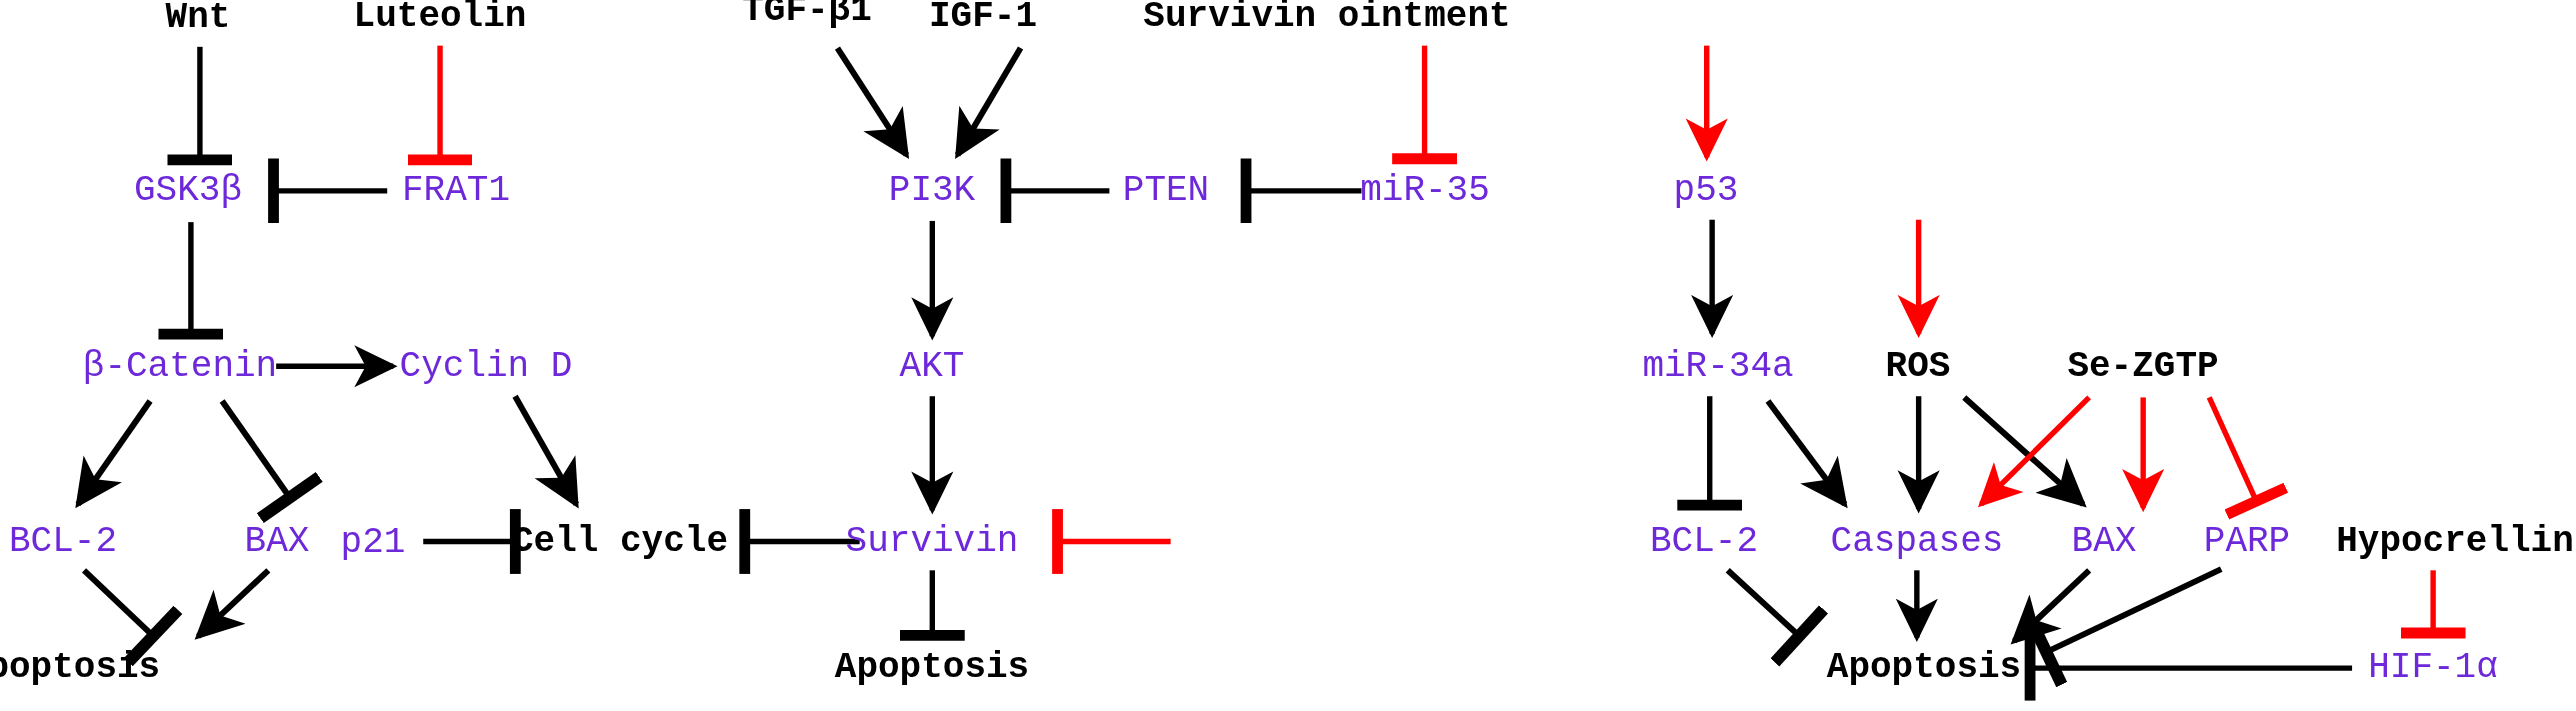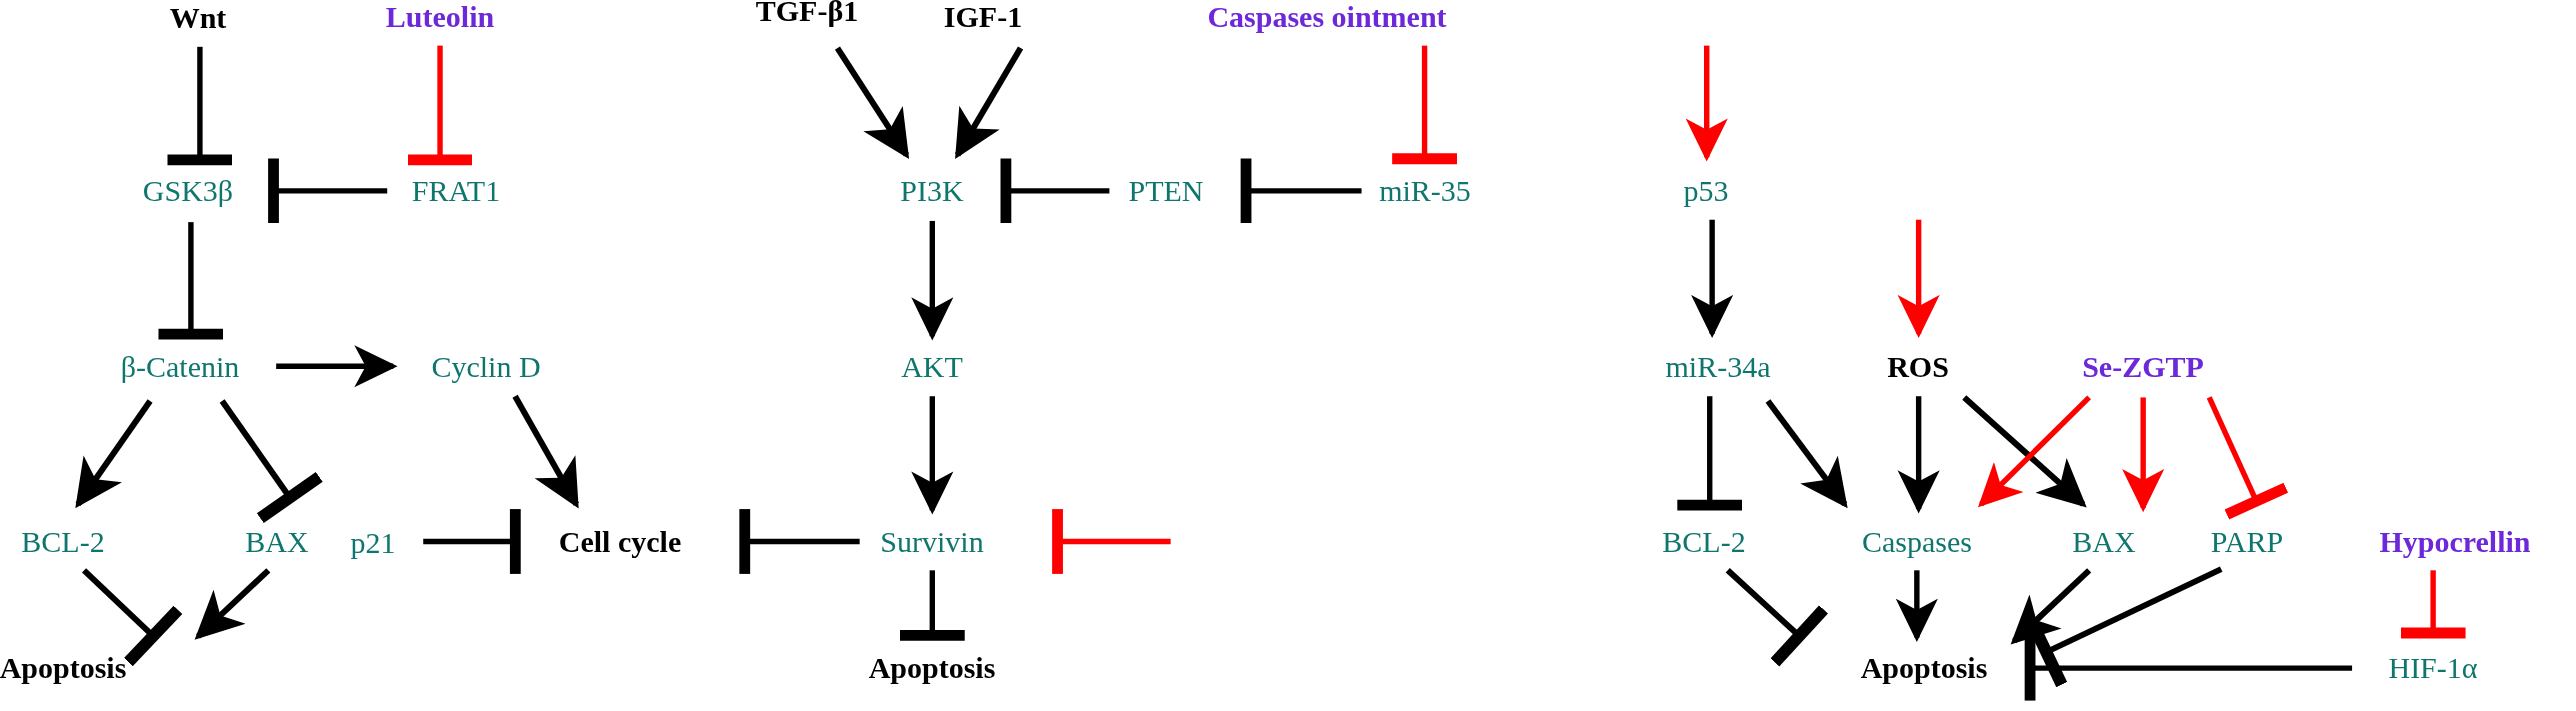--- a/index.html
+++ b/index.html
@@ -7,7 +7,7 @@
          font-family:"Liberation Sans", sans-serif;overflow:hidden;}
   svg.edges{position:absolute;left:0;top:0;width:2576px;height:712px;pointer-events:none;}
   .node{position:absolute;transform:translate(-50%,-50%);white-space:nowrap;
-        font-family:Liberation Serif, serif;font-size:30px;color:#000;line-height:1;}
+        font-family:Liberation Mono, monospace;font-size:36px;color:#000;line-height:1;}
   .node.bold{font-weight:bold;}
   .node.blue{color:#6d28d9;font-weight:bold;}
   .node.black{color:#0f766e;text-align:right;}

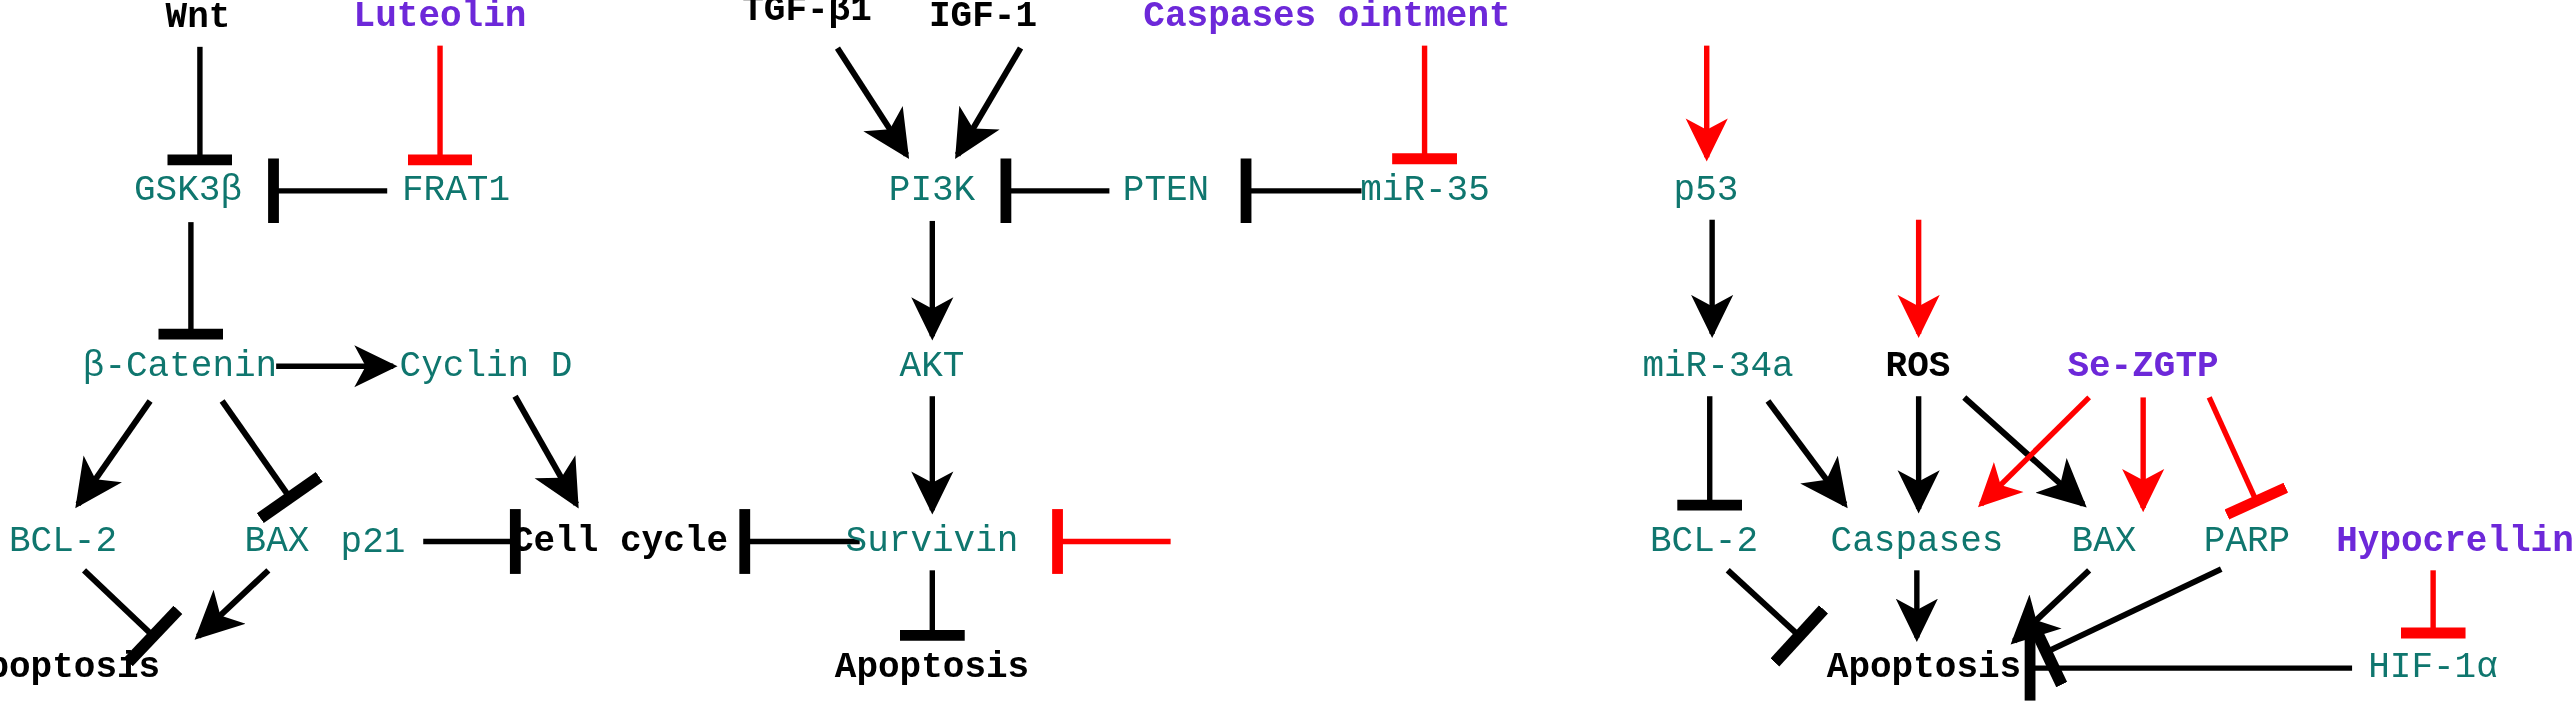--- a/index.html
+++ b/index.html
@@ -9,7 +9,7 @@
   .node{position:absolute;transform:translate(-50%,-50%);white-space:nowrap;
         font-family:Liberation Mono, monospace;font-size:36px;color:#000;line-height:1;}
   .node.bold{font-weight:bold;}
-  .node.blue{color:#6d28d9;font-weight:bold;}
+  .node.blue{color:#000000;font-weight:bold;}
   .node.black{color:#0f766e;text-align:right;}
 </style>
 </head>

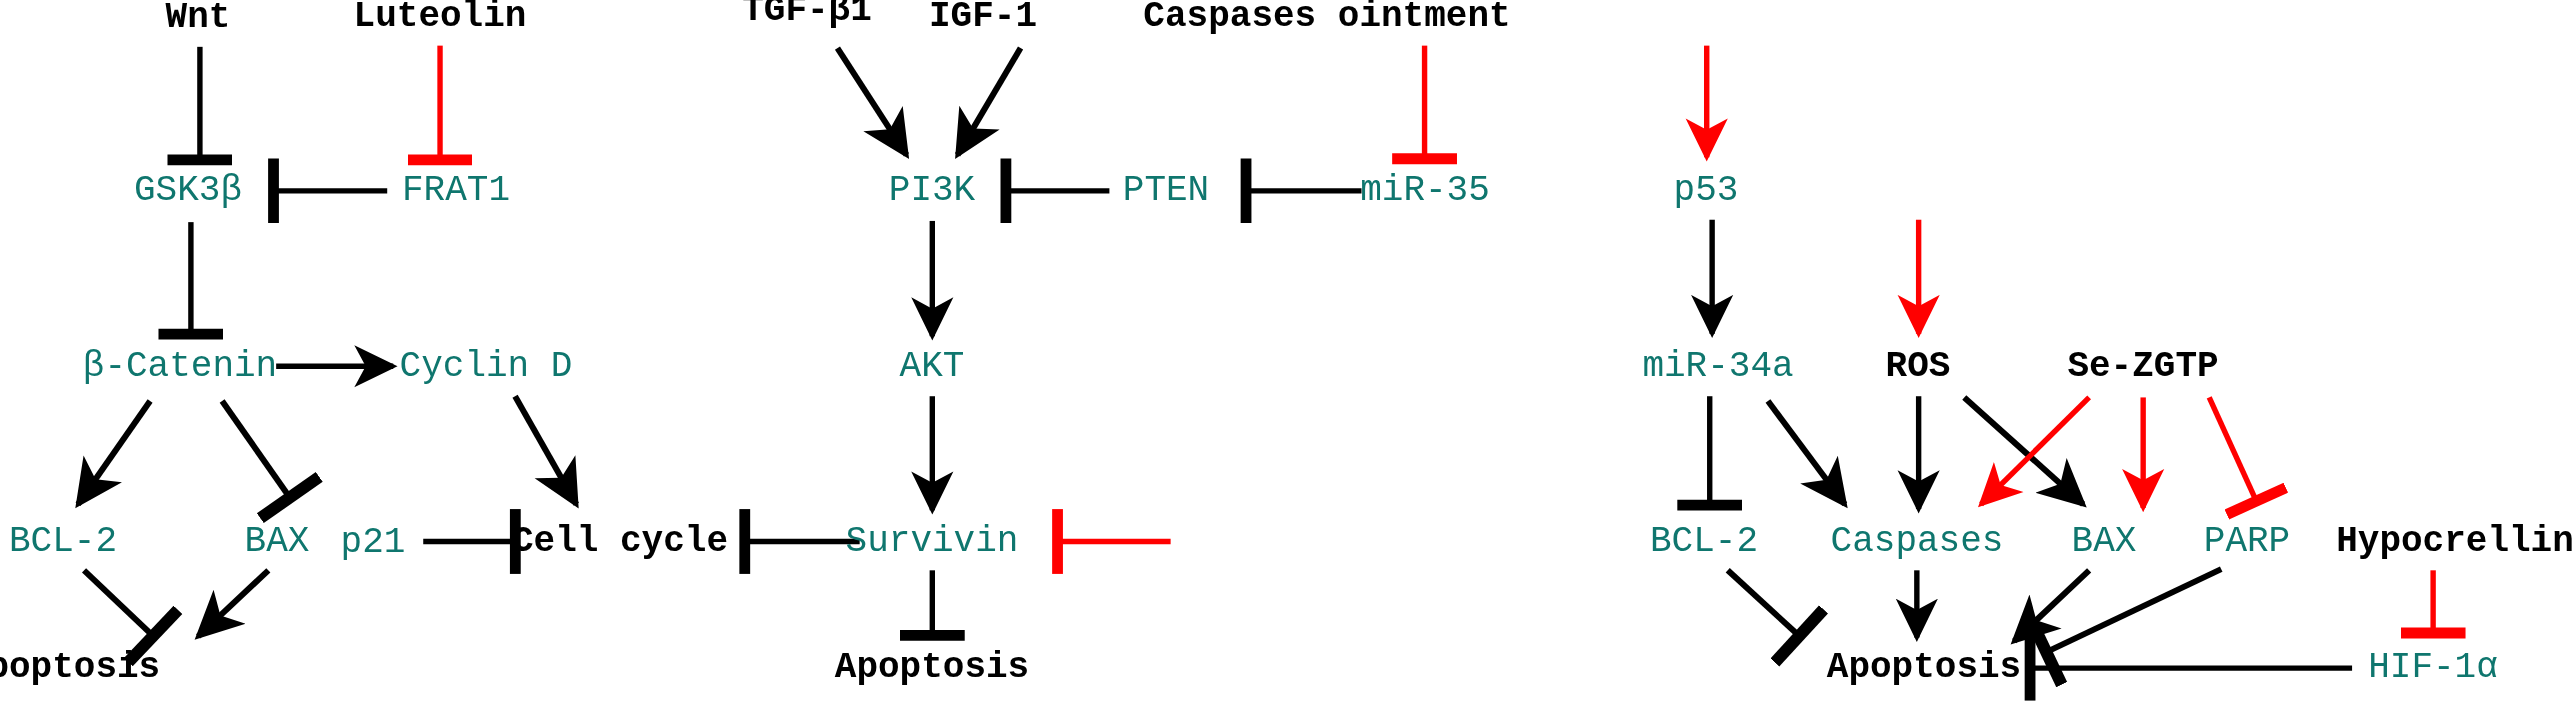--- a/index.html
+++ b/index.html
@@ -121,7 +121,7 @@
 
   <div class="node bold" style="left:807px;top:11px;">TGF-β1</div>
   <div class="node bold" style="left:983px;top:17px;">IGF-1</div>
-  <div class="node blue" style="left:1327px;top:17px;">Caspases ointment</div>
+  <div class="node blue" style="left:1327px;top:17px;">Survivin ointment</div>
   <div class="node black" style="left:932px;top:191px;">PI3K</div>
   <div class="node black" style="left:1166px;top:191px;">PTEN</div>
   <div class="node black" style="left:1425px;top:191px;">miR-35</div>

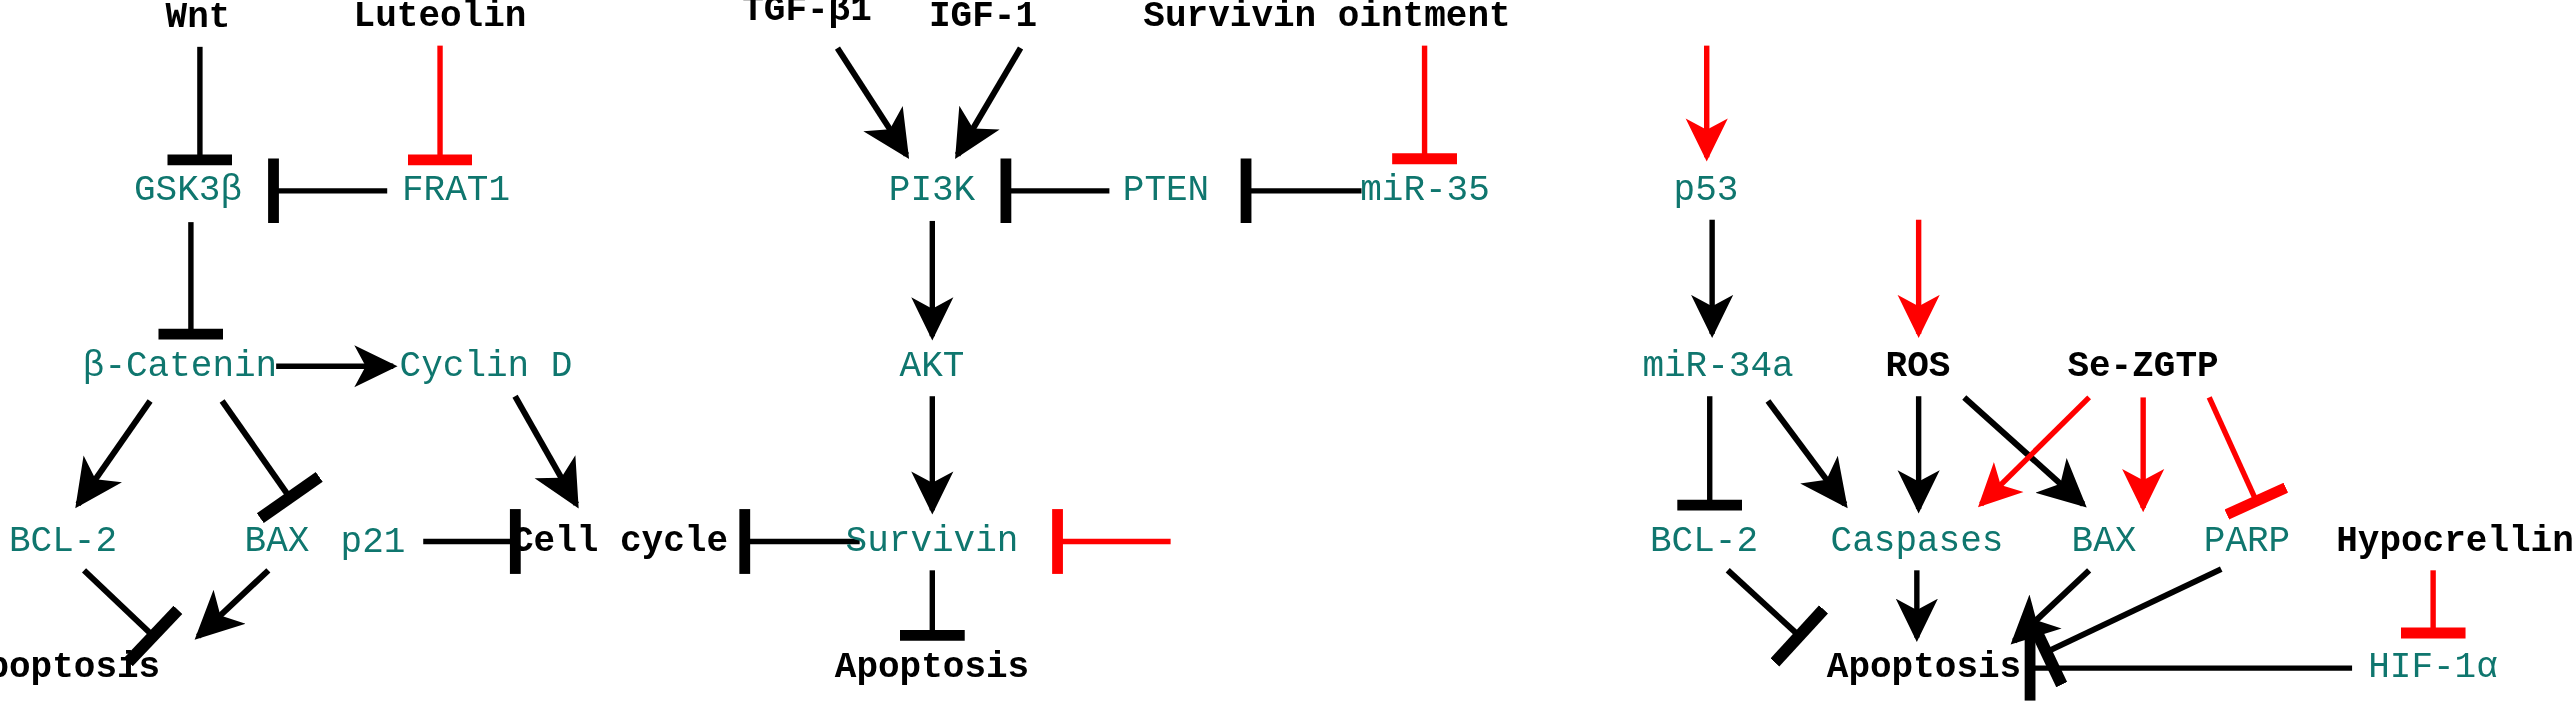--- a/index.html
+++ b/index.html
@@ -10,7 +10,7 @@
         font-family:Liberation Mono, monospace;font-size:36px;color:#000;line-height:1;}
   .node.bold{font-weight:bold;}
   .node.blue{color:#000000;font-weight:bold;}
-  .node.black{color:#0f766e;text-align:right;}
+  .node.black{color:#6d28d9;text-align:right;}
 </style>
 </head>
 <body>

